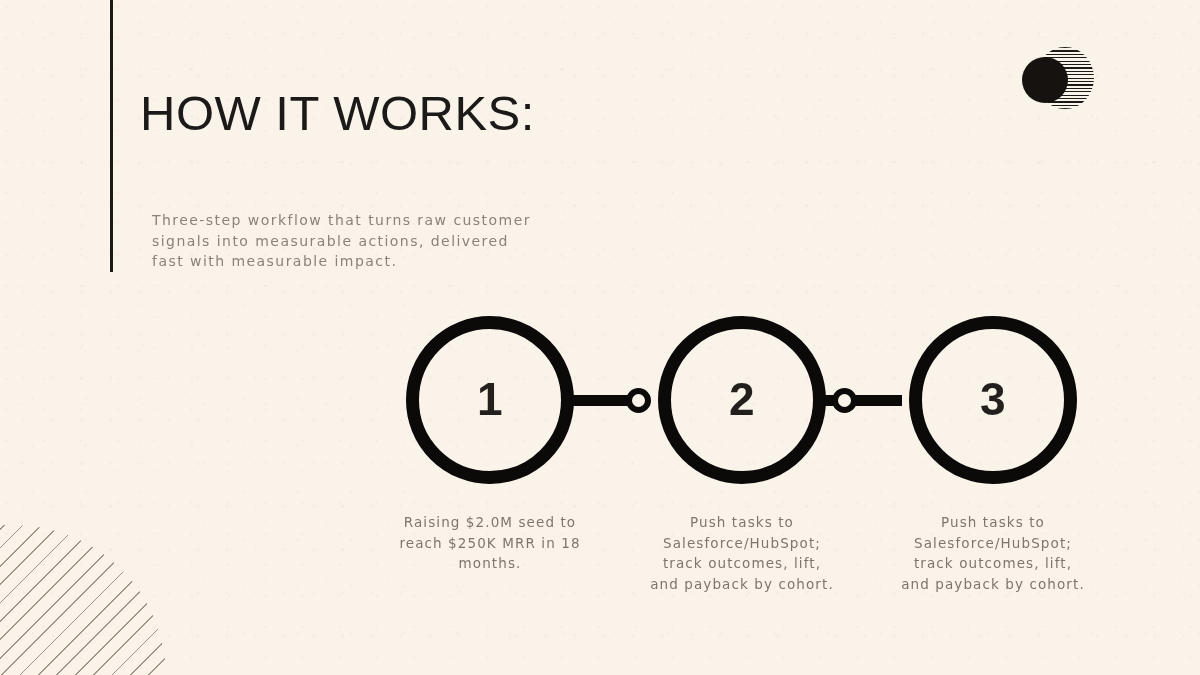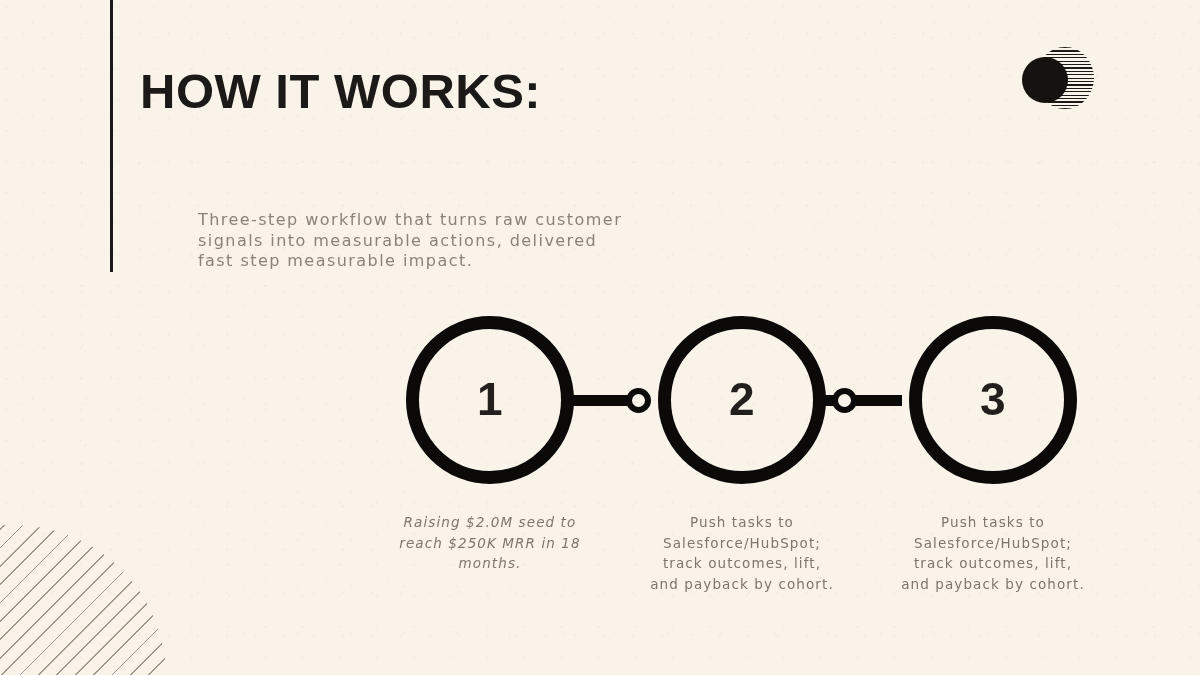--- a/index.html
+++ b/index.html
@@ -48,13 +48,14 @@
   }
   .title-line {
     font-family: "Liberation Sans", sans-serif;
-    font-weight: bold;
+    font-weight: normal;
     font-size: 49px;
     line-height: 55px;
     letter-spacing: 0.5px;
     color: #1c1a18;
     text-transform: uppercase;
     white-space: nowrap;
+    margin-top: 22px;
   }
 
   

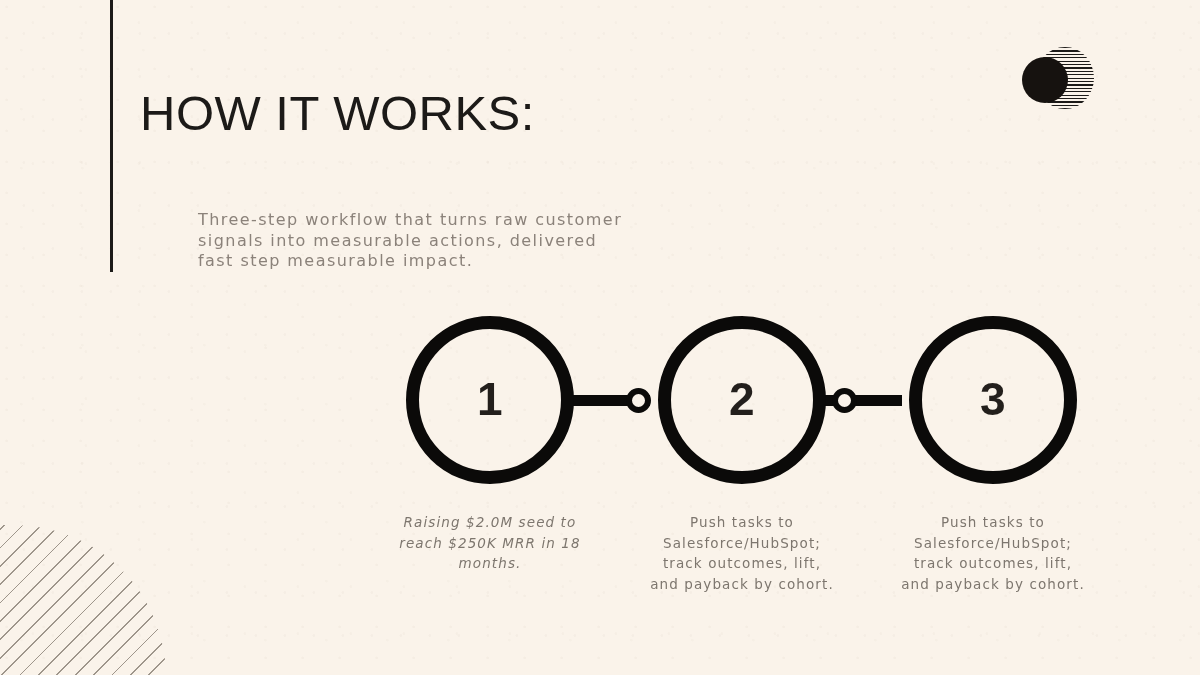--- a/index.html
+++ b/index.html
@@ -65,11 +65,10 @@
     top: 210px;
     width: 440px;
     font-family: "DejaVu Sans", sans-serif;
-    font-size: 16px;
+    font-size: 14px;
     line-height: 20.5px;
     letter-spacing: 1.45px;
     color: #8b827a;
-    margin-left: 46px;
   }
   .subtitle div { white-space: nowrap; }
 

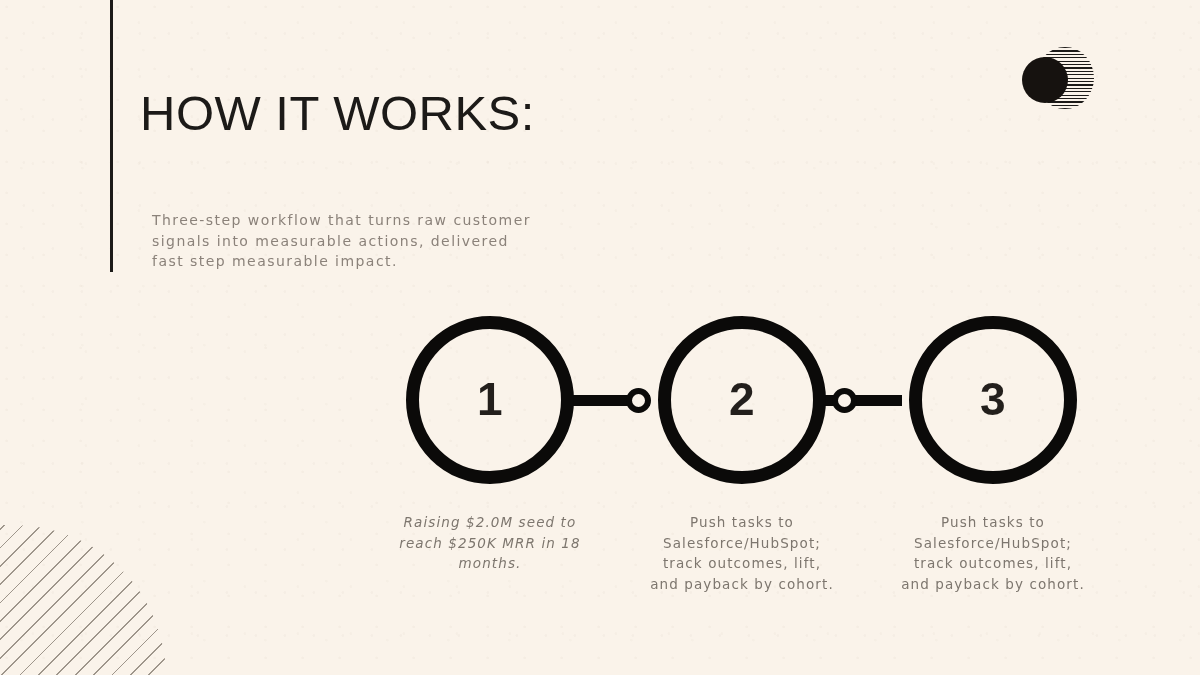--- a/index.html
+++ b/index.html
@@ -213,7 +213,7 @@
   <div class="subtitle">
     <div>Three-step workflow that turns raw customer</div>
     <div>signals into measurable actions, delivered</div>
-    <div>fast step measurable impact.</div>
+    <div>fast with measurable impact.</div>
   </div>
 
   <div class="flow">

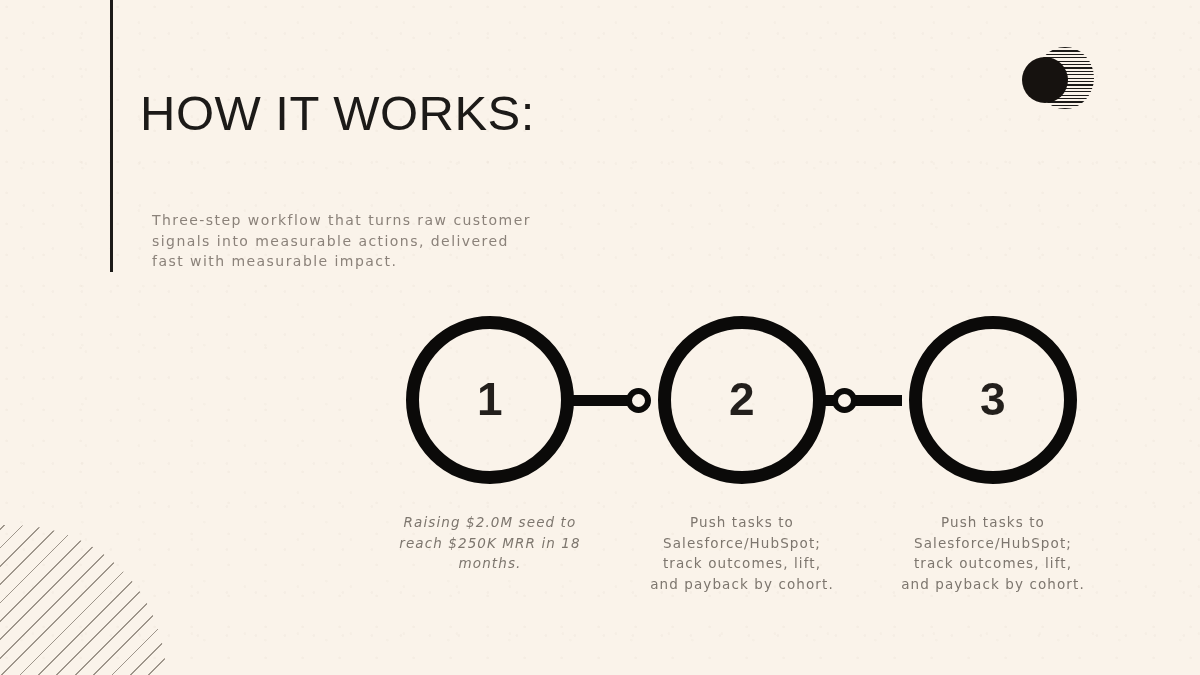--- a/index.html
+++ b/index.html
@@ -147,7 +147,7 @@
     letter-spacing: 1.1px;
     color: #7d766e;
   }
-  .cap-1 { left: 397px; font-style: italic; }
+  .cap-1 { left: 397px; }
   .cap-2 { left: 649px; }
   .cap-3 { left: 900px; }
 

